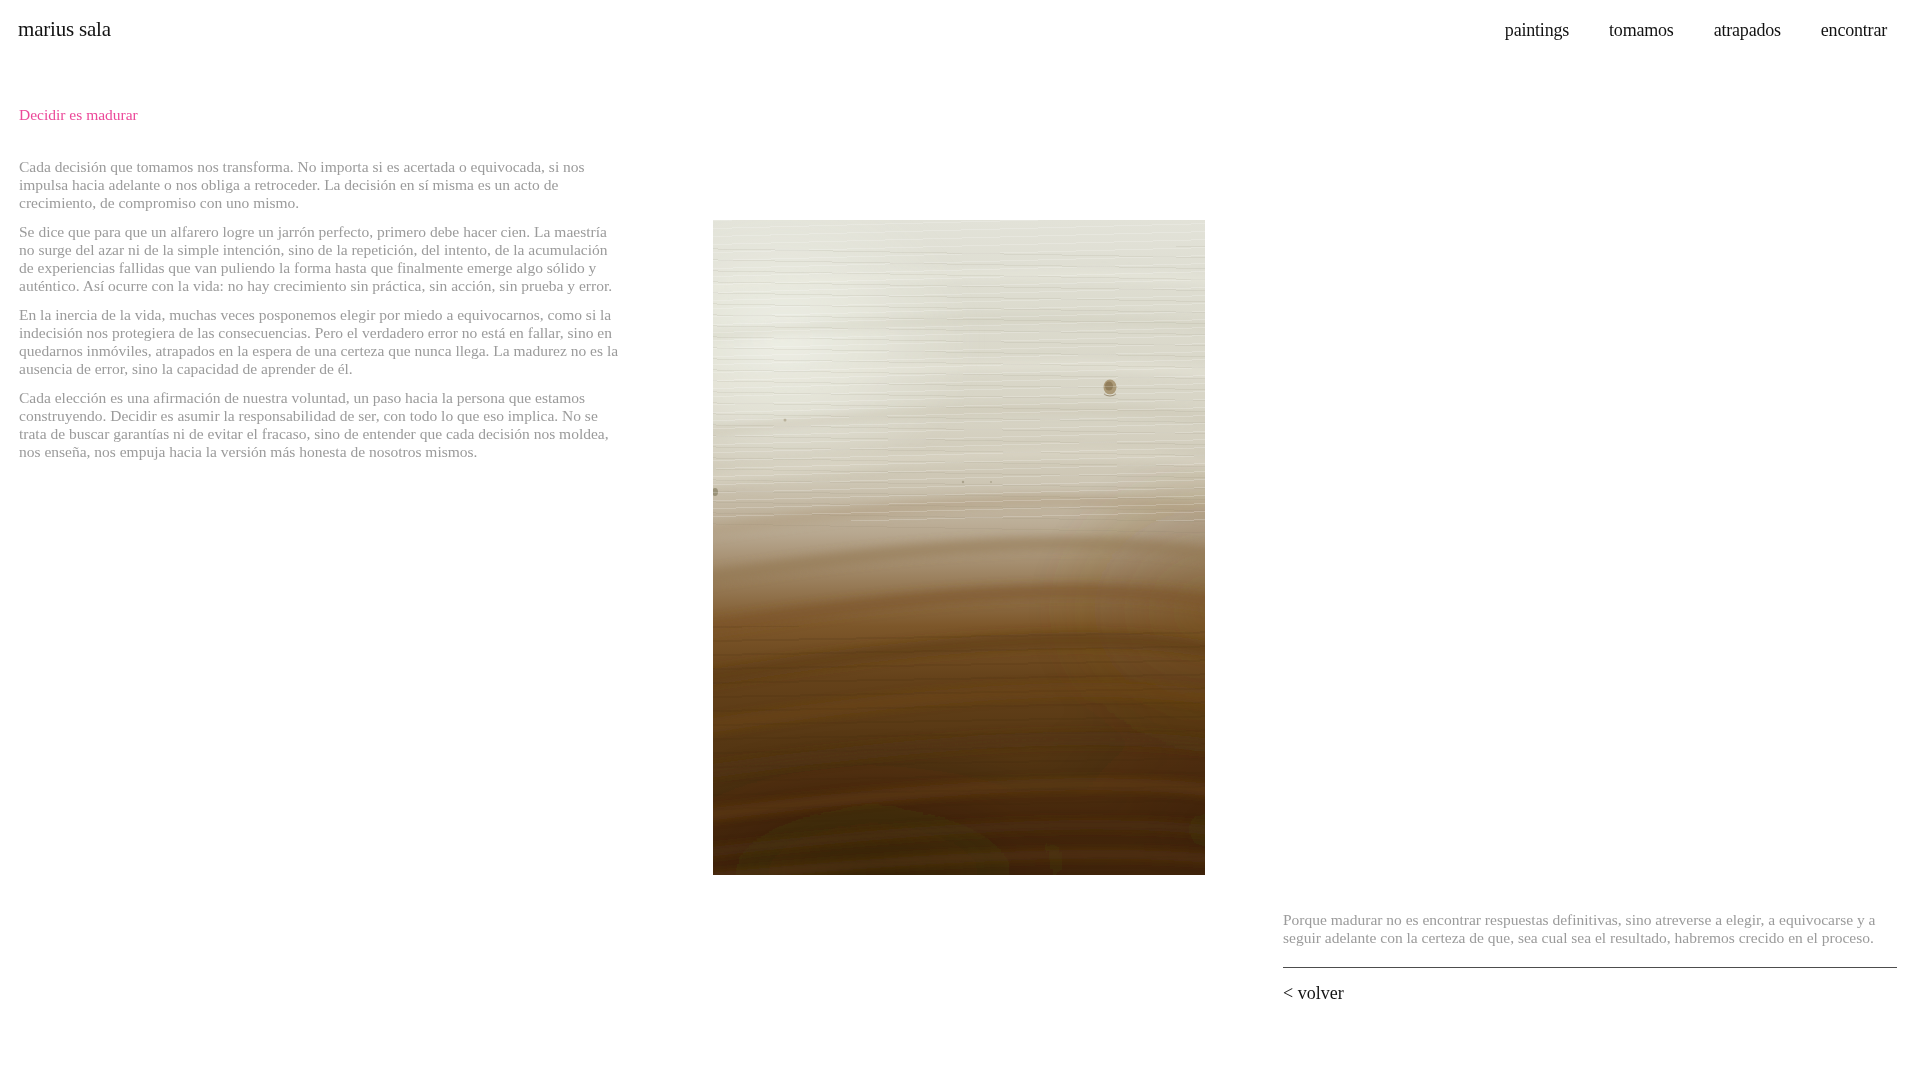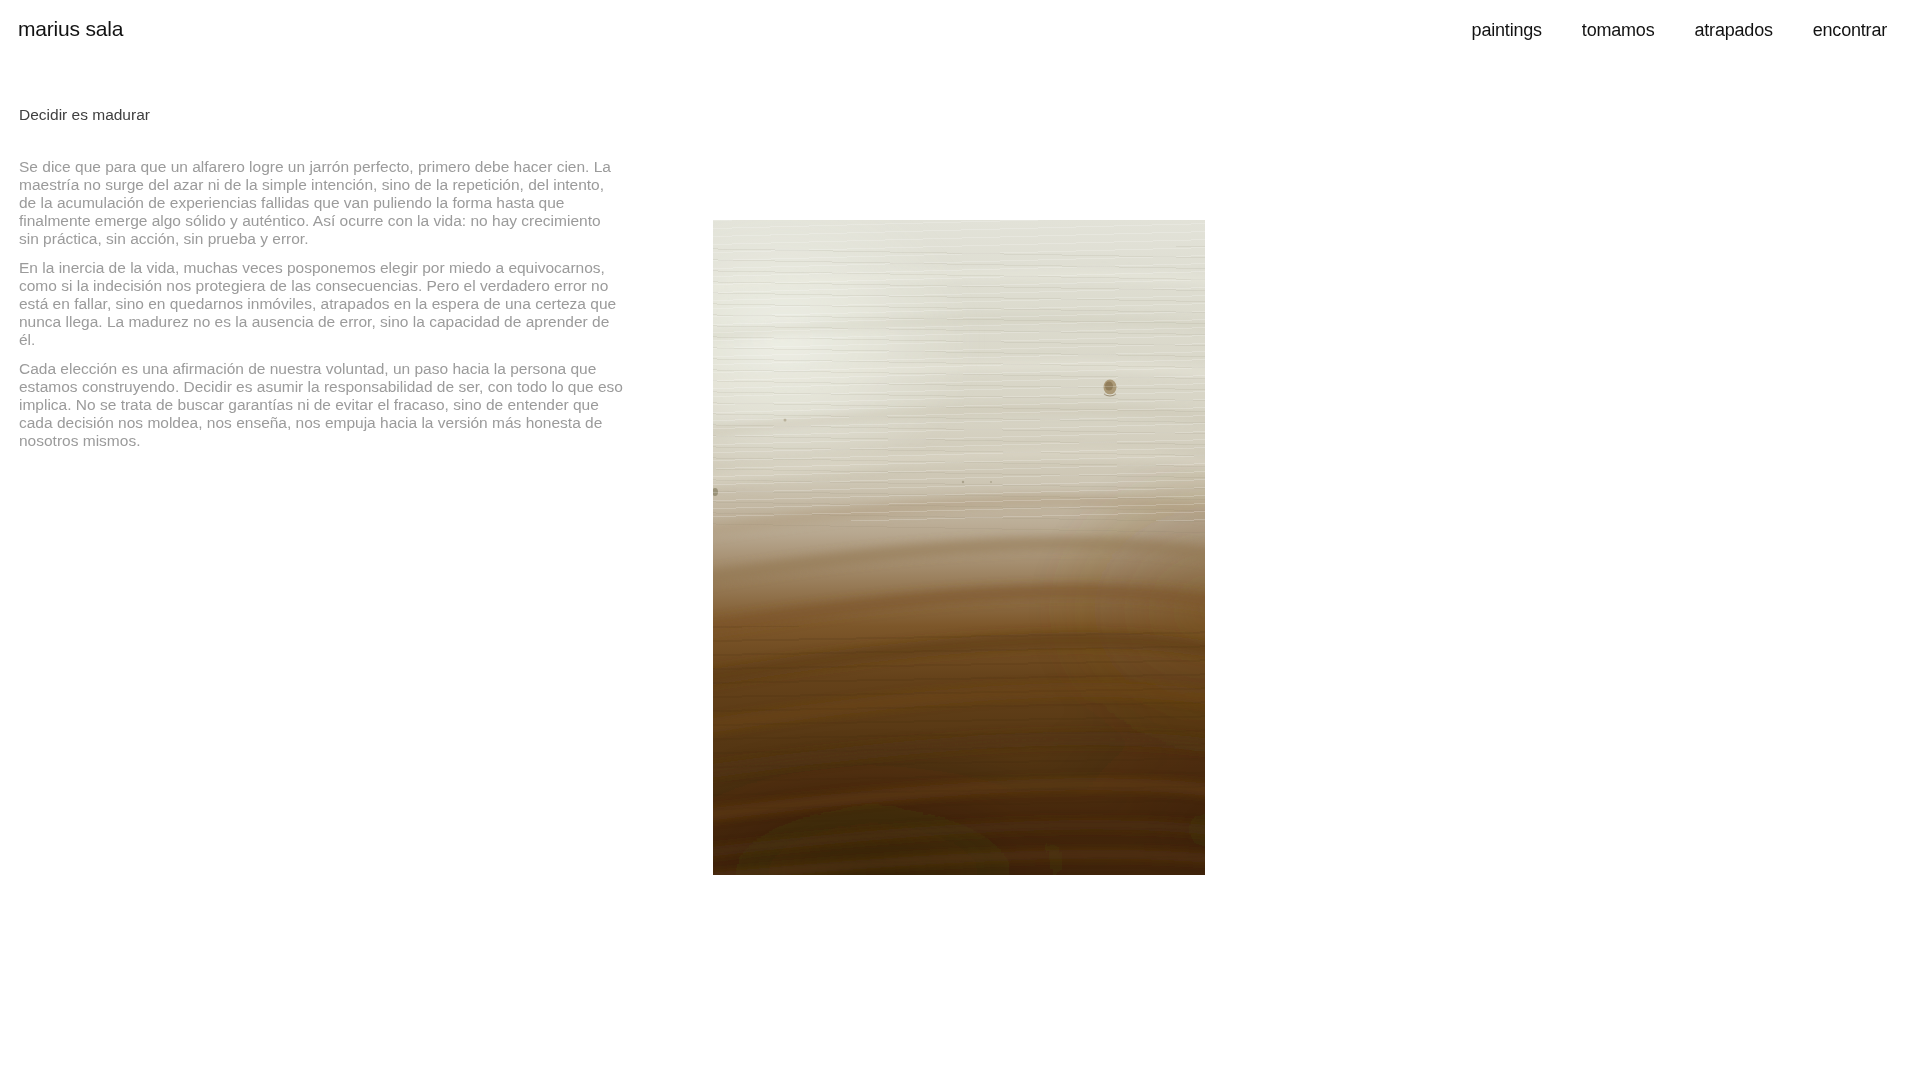--- a/index.html
+++ b/index.html
@@ -10,7 +10,7 @@
     height: 1080px;
     background: #ffffff;
     overflow: hidden;
-    font-family: Liberation Sans, sans-serif;
+    font-family: Liberation Serif, serif;
   }
 
   

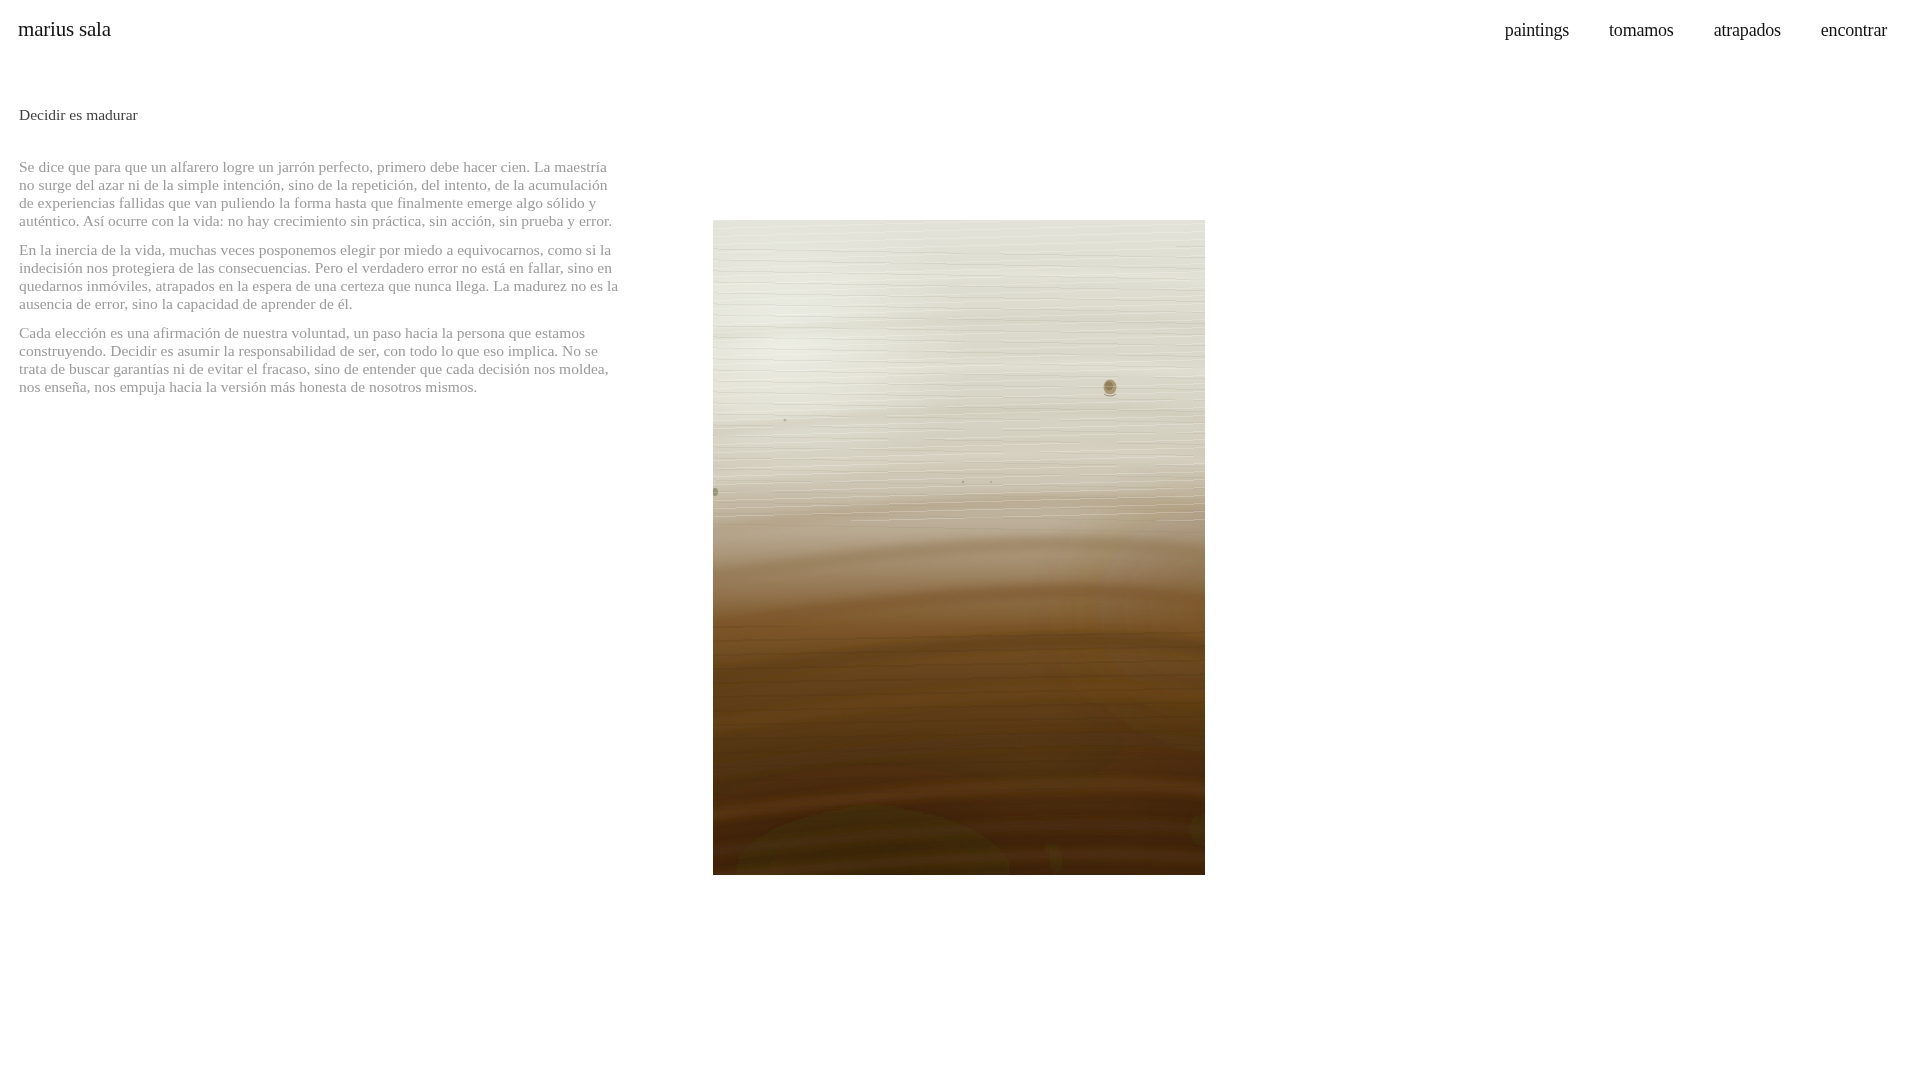--- a/index.html
+++ b/index.html
@@ -45,7 +45,7 @@
     top: 106px;
     font-size: 15.5px;
     font-weight: 400;
-    color: #404040;
+    color: #ec4899;
   }
   .essay {
     position: absolute;

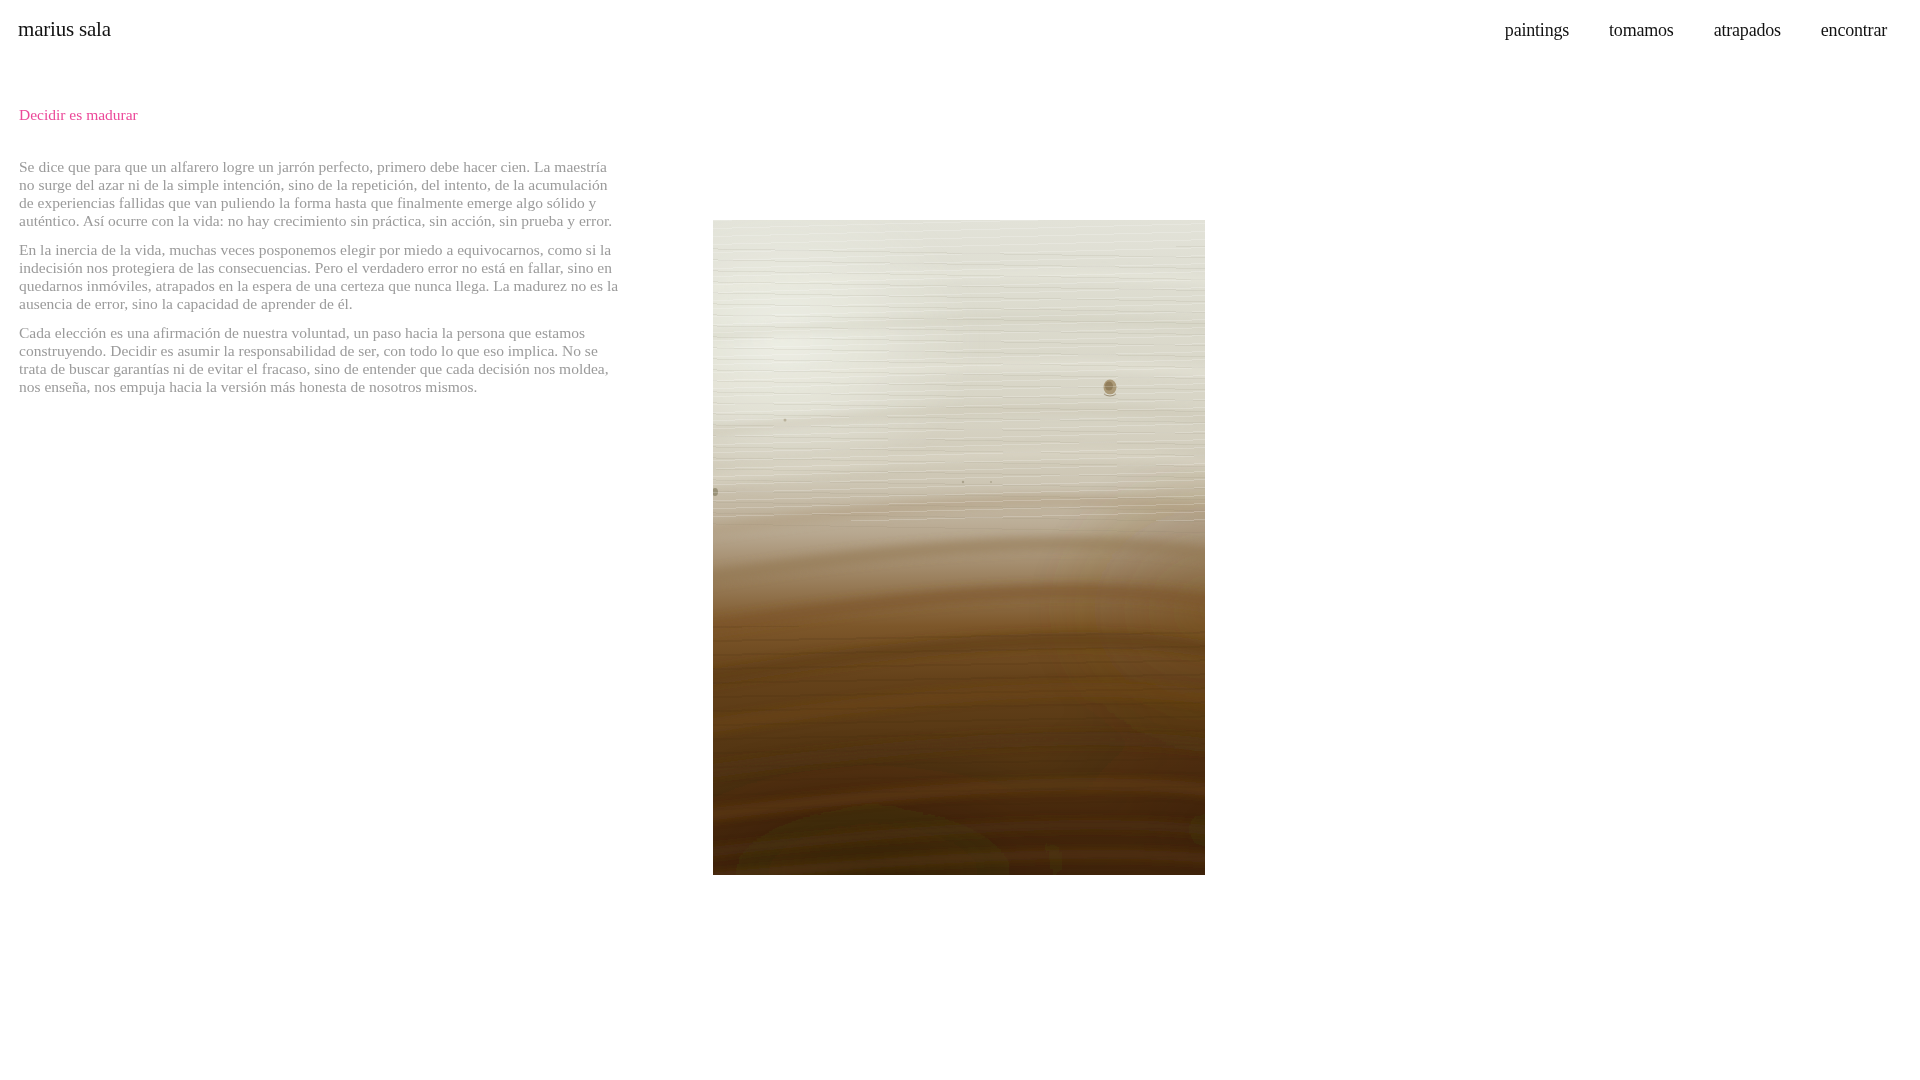--- a/index.html
+++ b/index.html
@@ -133,6 +133,7 @@
   <h1 class="page-title">Decidir es madurar</h1>
 
   <section class="essay">
+    <p>Cada decisión que tomamos nos transforma. No importa si es acertada o equivocada, si nos impulsa hacia adelante o nos obliga a retroceder. La decisión en sí misma es un acto de crecimiento, de compromiso con uno mismo.</p>
     <p>Se dice que para que un alfarero logre un jarrón perfecto, primero debe hacer cien. La maestría no surge del azar ni de la simple intención, sino de la repetición, del intento, de la acumulación de experiencias fallidas que van puliendo la forma hasta que finalmente emerge algo sólido y auténtico. Así ocurre con la vida: no hay crecimiento sin práctica, sin acción, sin prueba y error.</p>
     <p>En la inercia de la vida, muchas veces posponemos elegir por miedo a equivocarnos, como si la indecisión nos protegiera de las consecuencias. Pero el verdadero error no está en fallar, sino en quedarnos inmóviles, atrapados en la espera de una certeza que nunca llega. La madurez no es la ausencia de error, sino la capacidad de aprender de él.</p>
     <p>Cada elección es una afirmación de nuestra voluntad, un paso hacia la persona que estamos construyendo. Decidir es asumir la responsabilidad de ser, con todo lo que eso implica. No se trata de buscar garantías ni de evitar el fracaso, sino de entender que cada decisión nos moldea, nos enseña, nos empuja hacia la versión más honesta de nosotros mismos.</p>

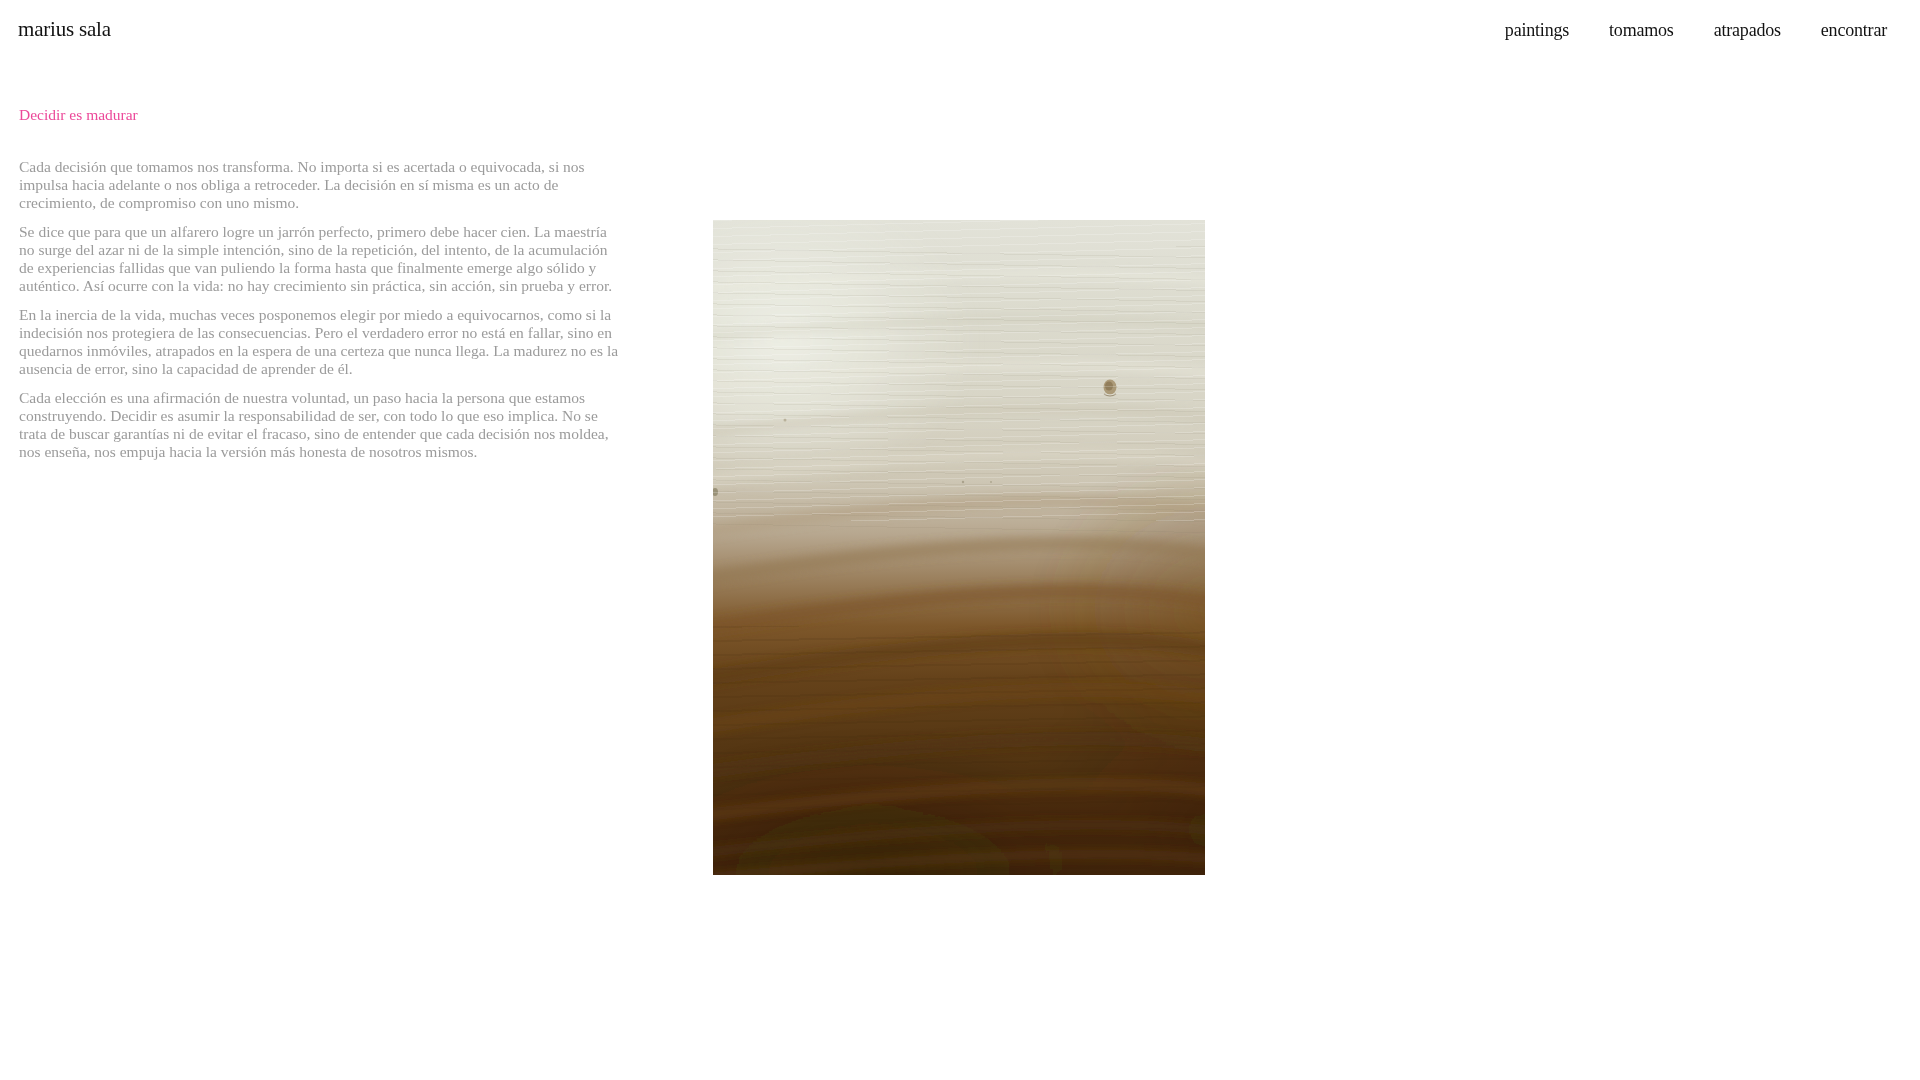--- a/index.html
+++ b/index.html
@@ -216,6 +216,11 @@
     <div class="striae striae-brown"></div>
   </figure>
 
+  <aside class="closing">
+    <p>Porque madurar no es encontrar respuestas definitivas, sino atreverse a elegir, a equivocarse y a seguir adelante con la certeza de que, sea cual sea el resultado, habremos crecido en el proceso.</p>
+    <hr>
+    <a class="back-link">&lt; volver</a>
+  </aside>
 
 </div>
 

